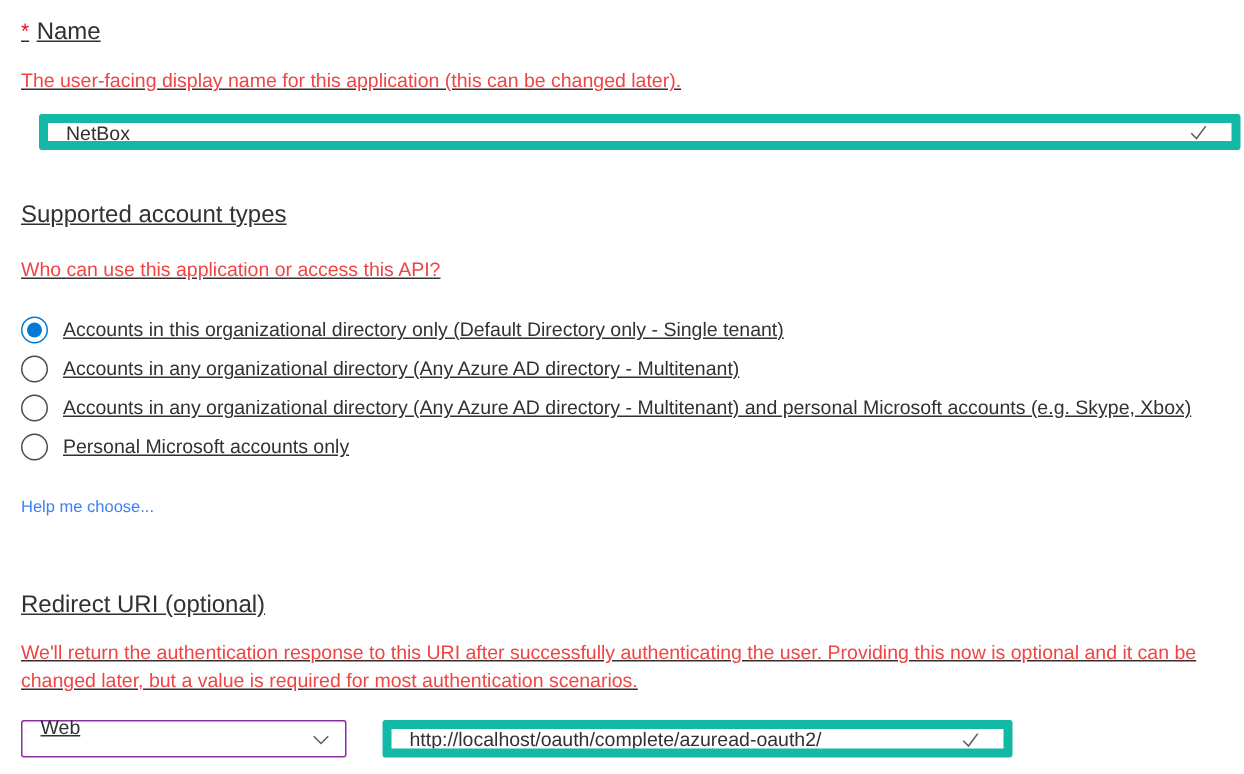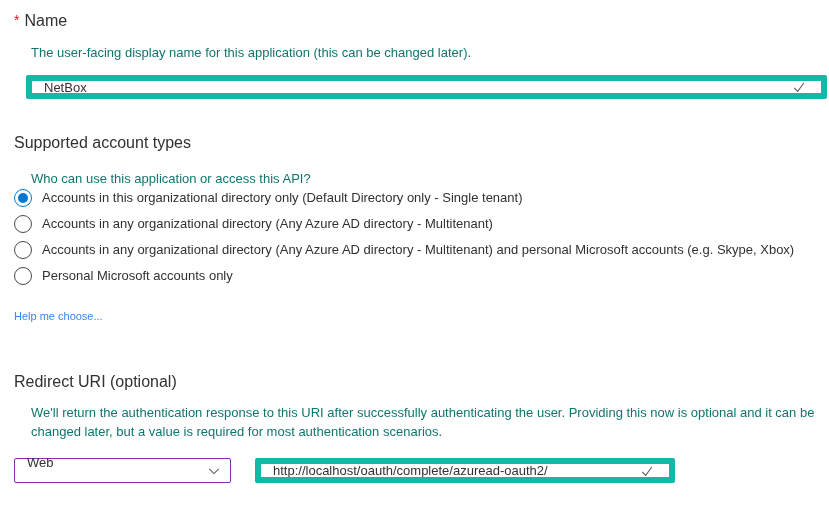--- a/index.html
+++ b/index.html
@@ -10,7 +10,7 @@
     color: #323130;
     overflow: hidden;
   }
-  .page { padding: 10px 14px 0 14px; }
+  .page { padding: 10px 14px 0 14px; text-decoration: underline; }
 
   .section-heading {
     font-size: 16px;

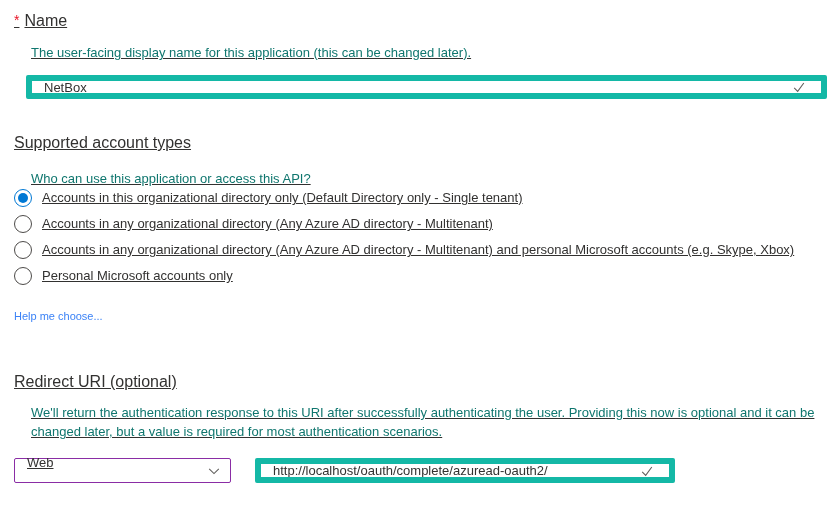--- a/index.html
+++ b/index.html
@@ -26,9 +26,8 @@
   }
   .helper-text {
     font-size: 13px;
-    color: #0f766e;
+    color: #ef4444;
     line-height: 17px;
-    margin-left: 17px;
   }
 
   

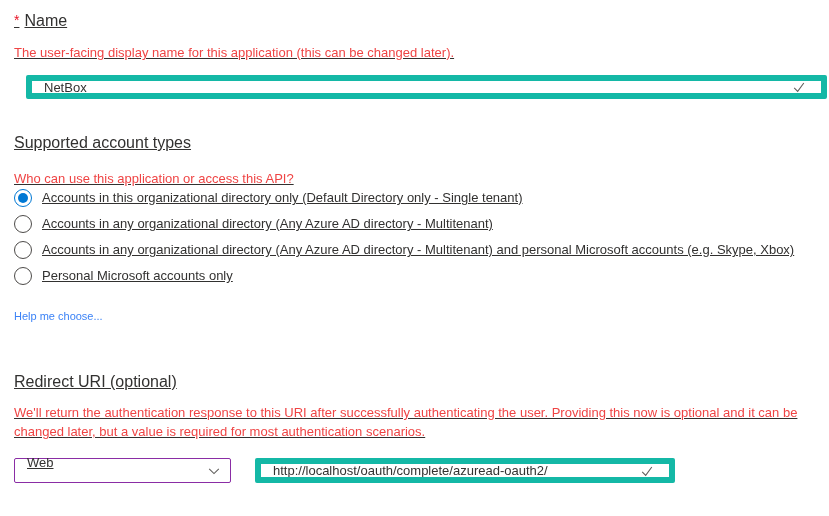--- a/index.html
+++ b/index.html
@@ -62,7 +62,7 @@
   
   .accounts-heading { margin-top: 33px; }
   .accounts-question { margin-top: 17px; }
-  .radio-group { margin-top: 2px; }
+  .radio-group { margin-top: 23px; }
   .radio-row {
     display: flex;
     align-items: center;

